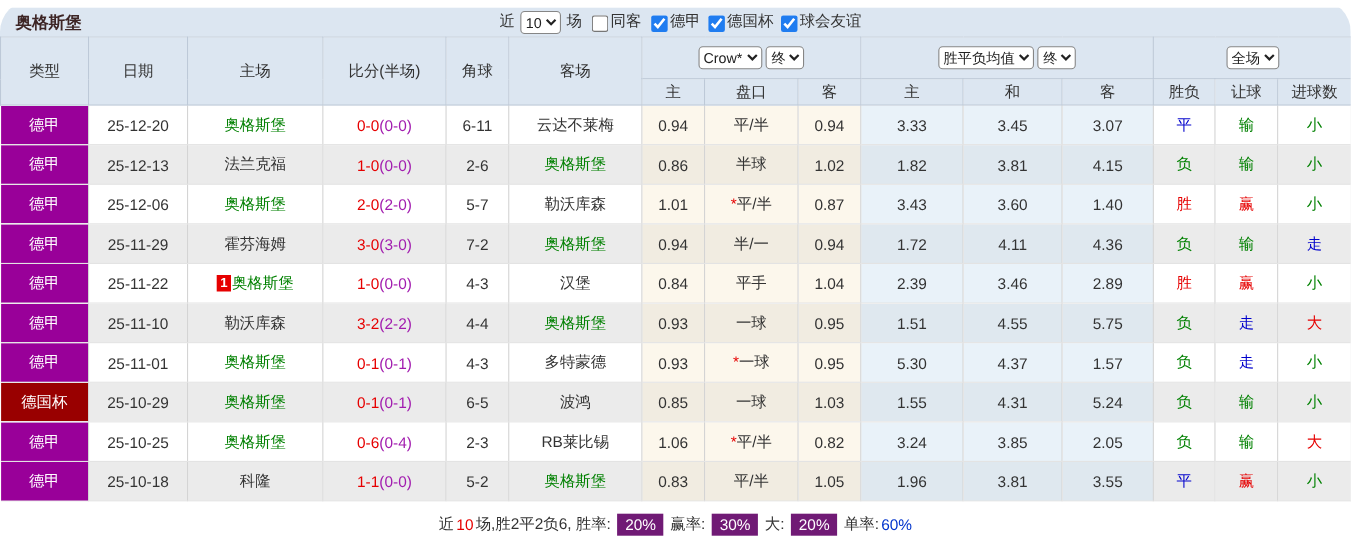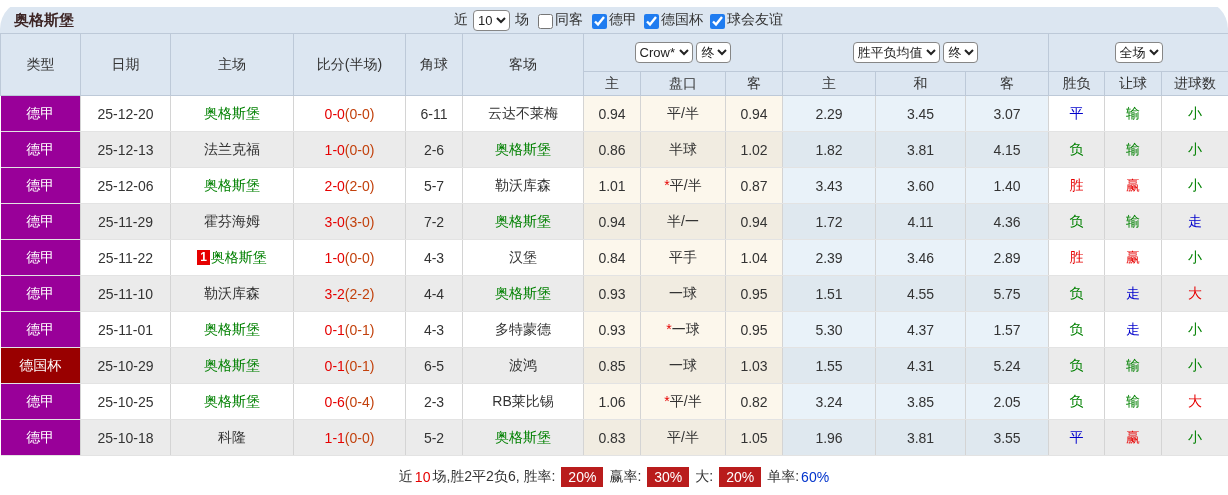--- a/index.html
+++ b/index.html
@@ -34,7 +34,7 @@
   .t-dark { color:#333; }
   .team-link { cursor:pointer; }
   .num-badge { display:inline-block; background:#e60000; color:#fff; font-size:12px; font-weight:bold; line-height:15px; padding:0 3px; margin-right:1px; vertical-align:1px; }
-  .ht { color:#c2410c; }
+  .ht { color:#a21caf; }
   .footer { height:41px; background:#fff; display:flex; align-items:center; justify-content:center; font-size:14px; color:#333; }
   .footer span { margin:0 1px; }
   .pct-badge { display:inline-block; background:#b91c1c; color:#fff; padding:2px 7px; margin:0 5px !important; }

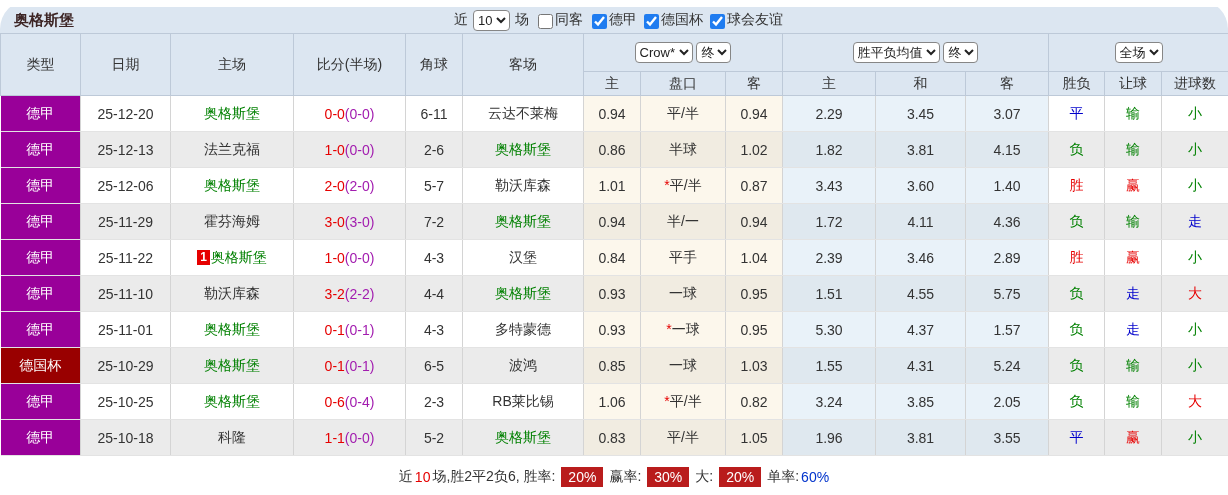--- a/index.html
+++ b/index.html
@@ -137,7 +137,7 @@
           <td class="c-cream">0.94</td>
           <td class="c-cream">平/半</td>
           <td class="c-cream">0.94</td>
-          <td class="c-blue">2.29</td>
+          <td class="c-blue">3.33</td>
           <td class="c-blue">3.45</td>
           <td class="c-blue">3.07</td>
           <td class="t-blue">平</td>

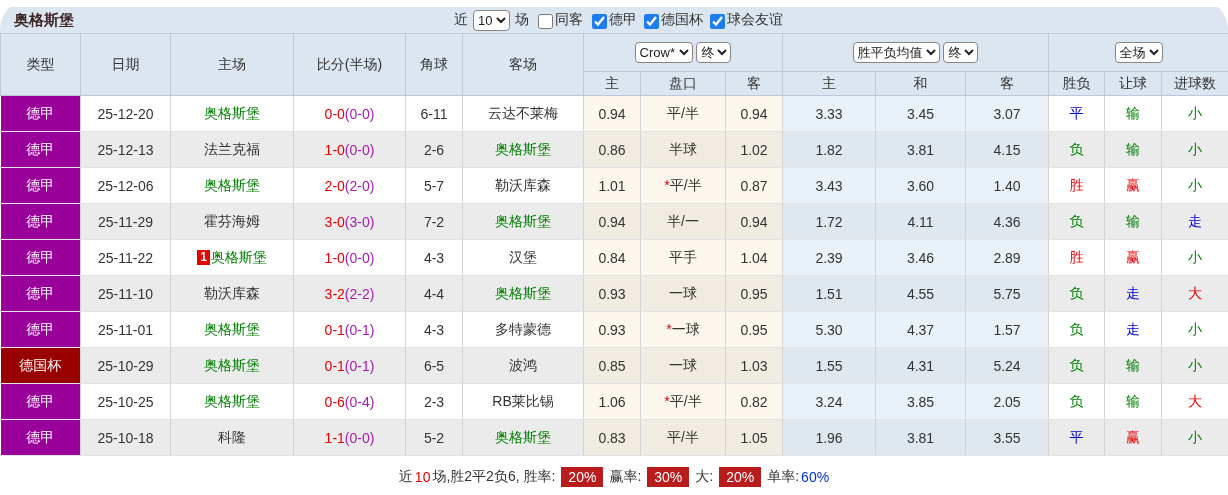--- a/index.html
+++ b/index.html
@@ -37,7 +37,7 @@
   .ht { color:#a21caf; }
   .footer { height:41px; background:#fff; display:flex; align-items:center; justify-content:center; font-size:14px; color:#333; }
   .footer span { margin:0 1px; }
-  .pct-badge { display:inline-block; background:#b91c1c; color:#fff; padding:2px 7px; margin:0 5px !important; }
+  .pct-badge { display:inline-block; background:#701a75; color:#fff; padding:2px 7px; margin:0 5px !important; }
   .footer .blue { color:#0033cc; }
   .footer .red { color:#e60000; }
 </style>

